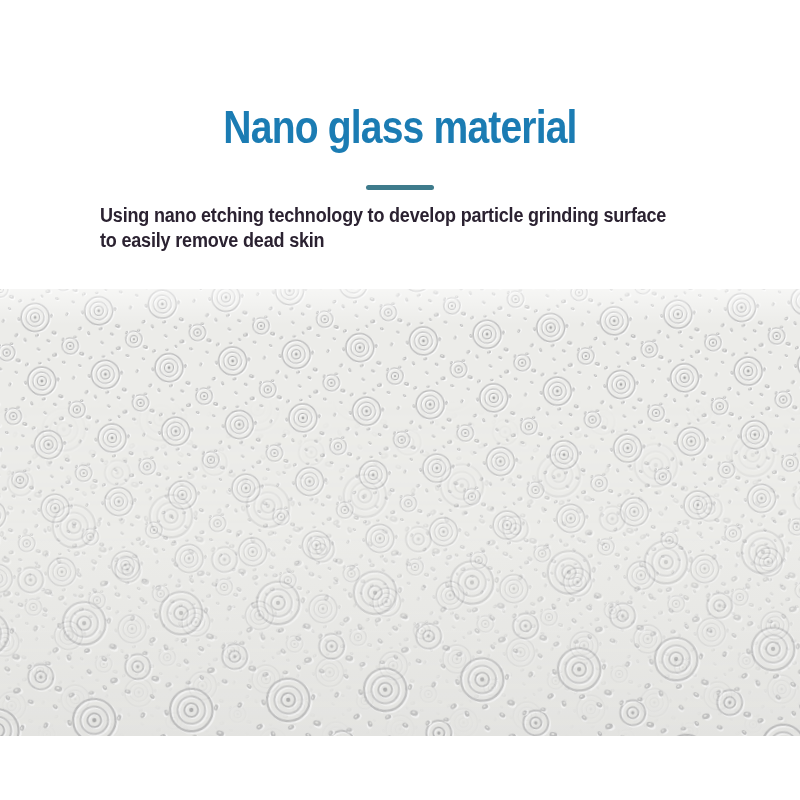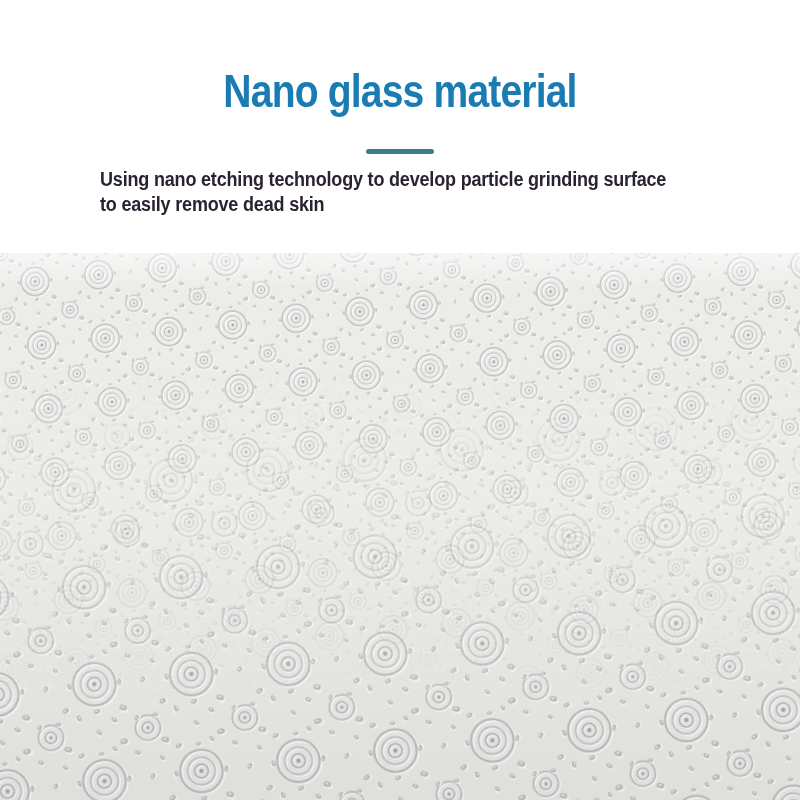--- a/index.html
+++ b/index.html
@@ -11,9 +11,10 @@
   .page {
     position: relative;
     width: 800px;
-    height: 800px;
+    height: 700px;
     background: #ffffff;
     overflow: hidden;
+    margin-top: 36px;
   }
   .title {
     position: absolute;

